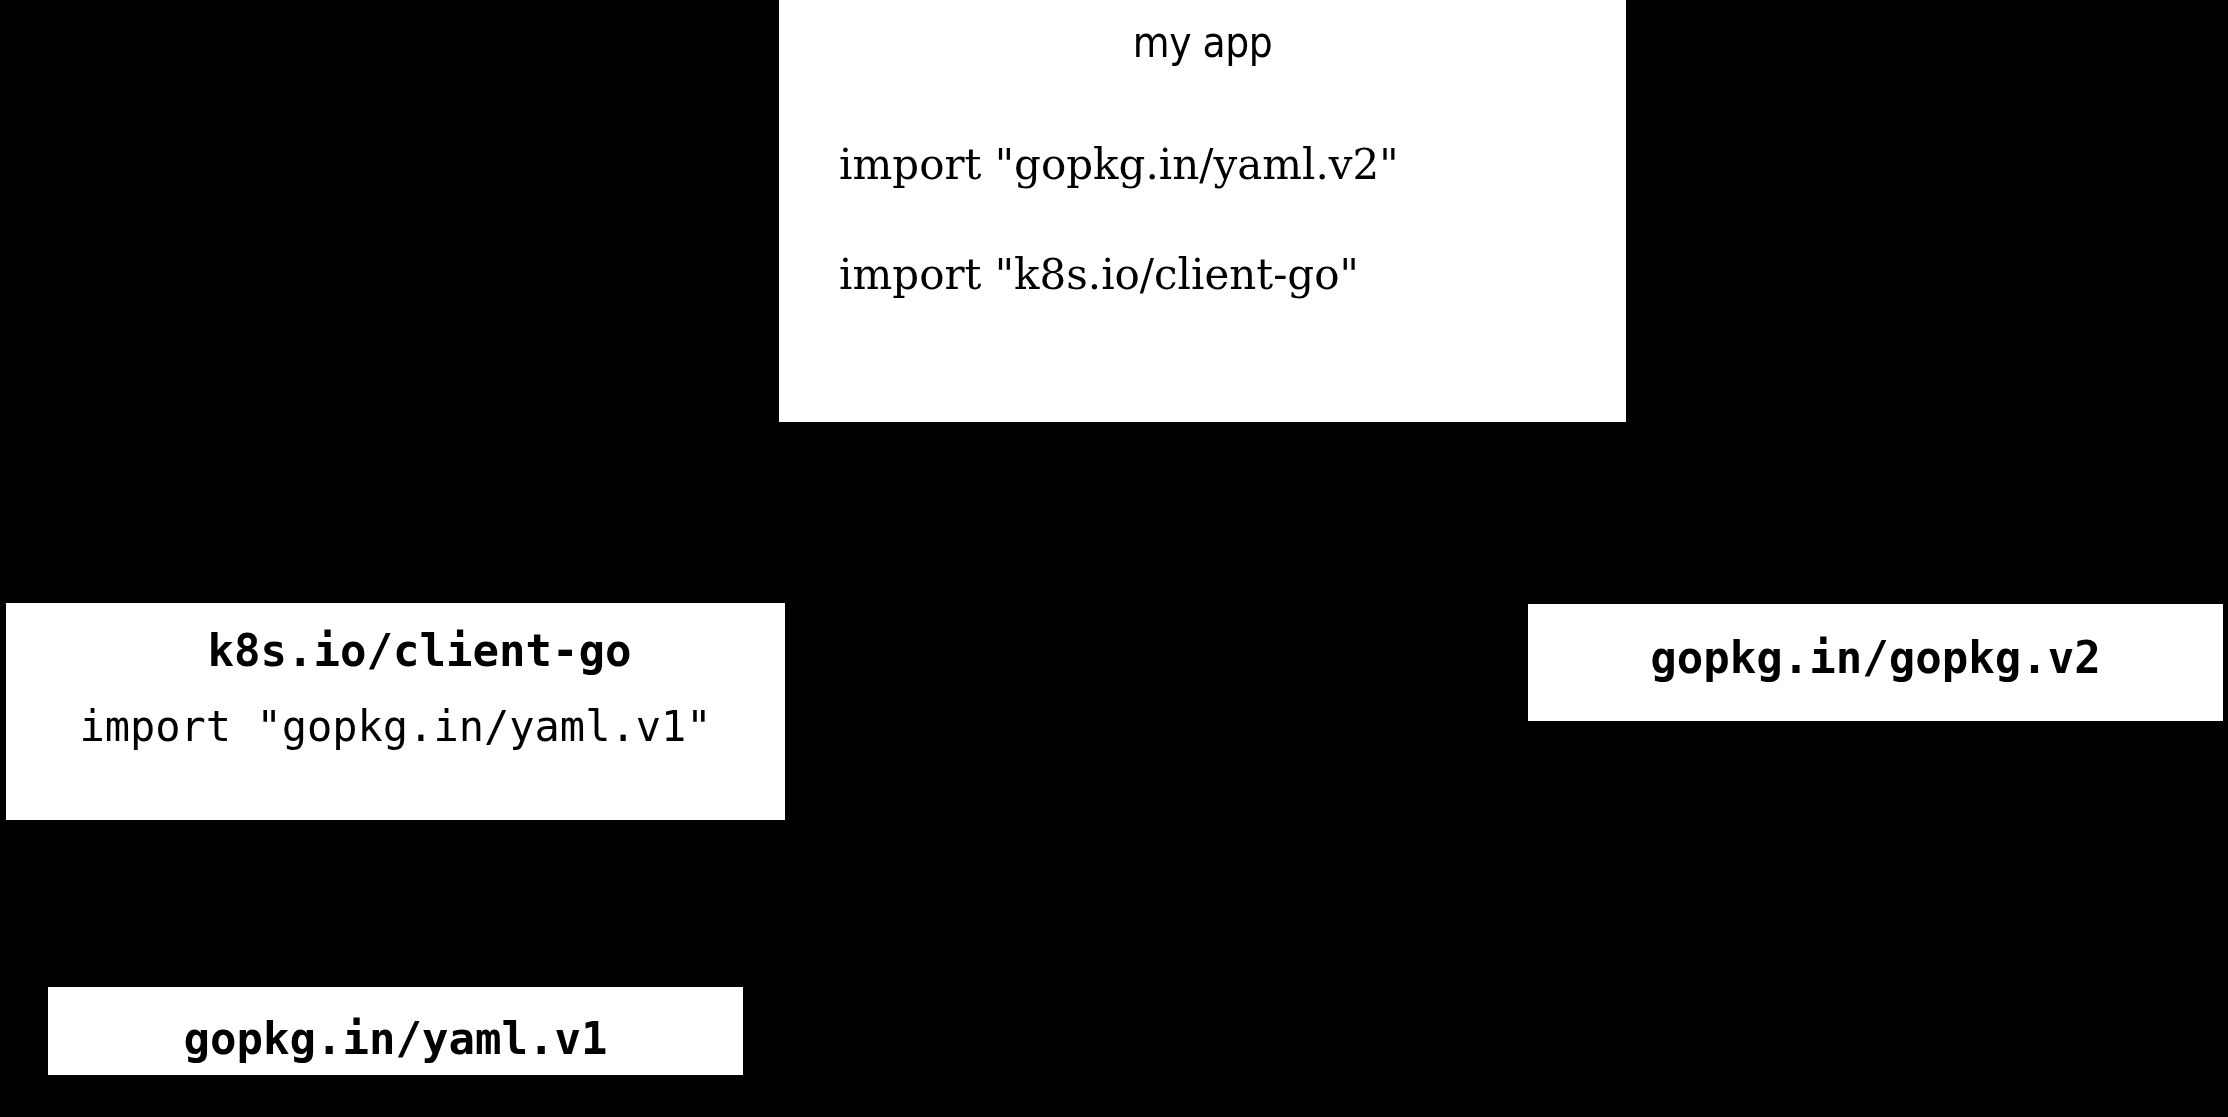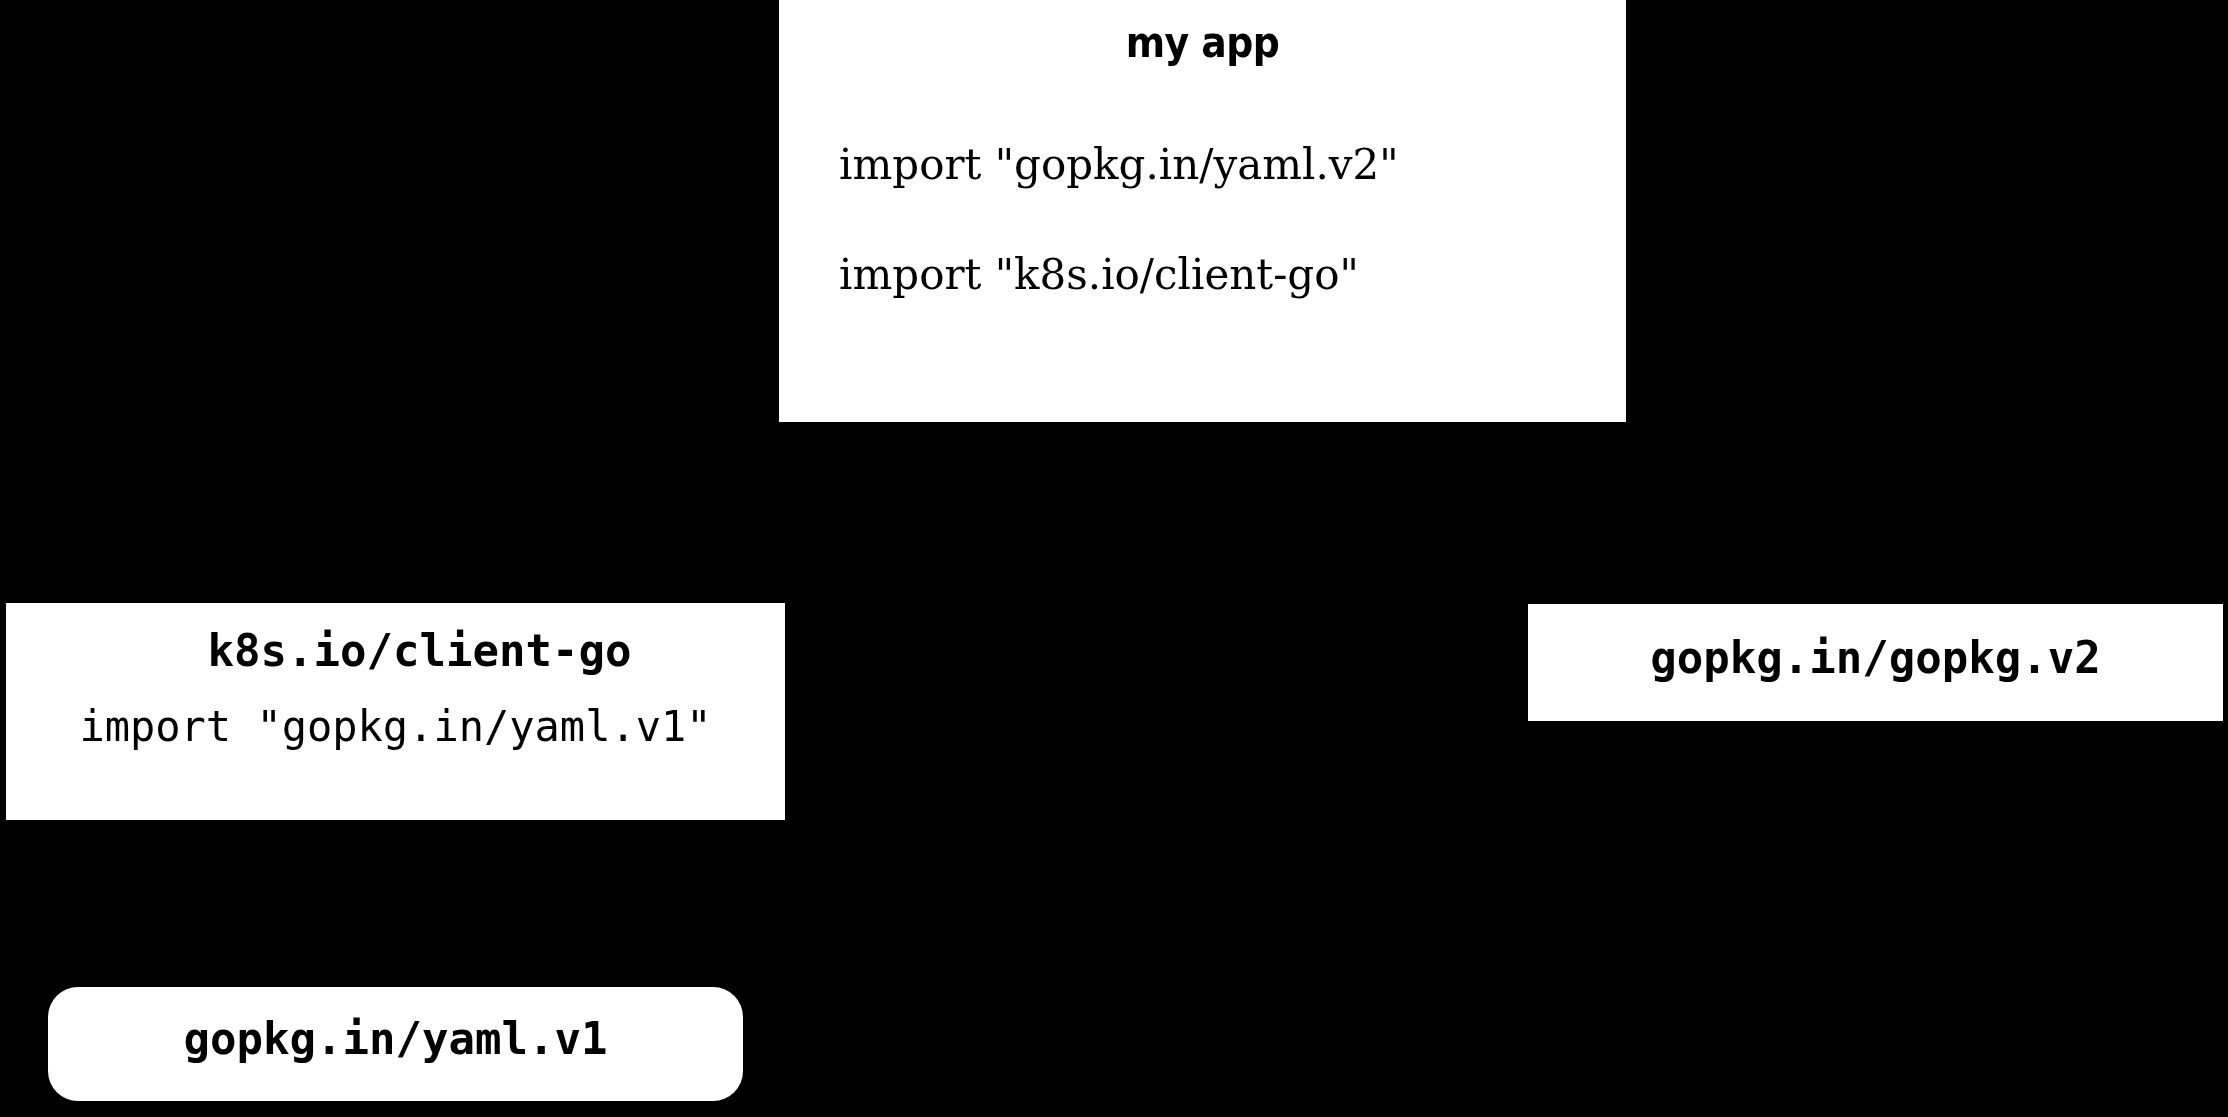--- a/index.html
+++ b/index.html
@@ -29,7 +29,7 @@
   }
   .node-title.sans {
     font-family: "DejaVu Sans", sans-serif;
-    font-weight: bold;
+    font-weight: normal;
     font-stretch: condensed;
     letter-spacing: -0.5px;
   }

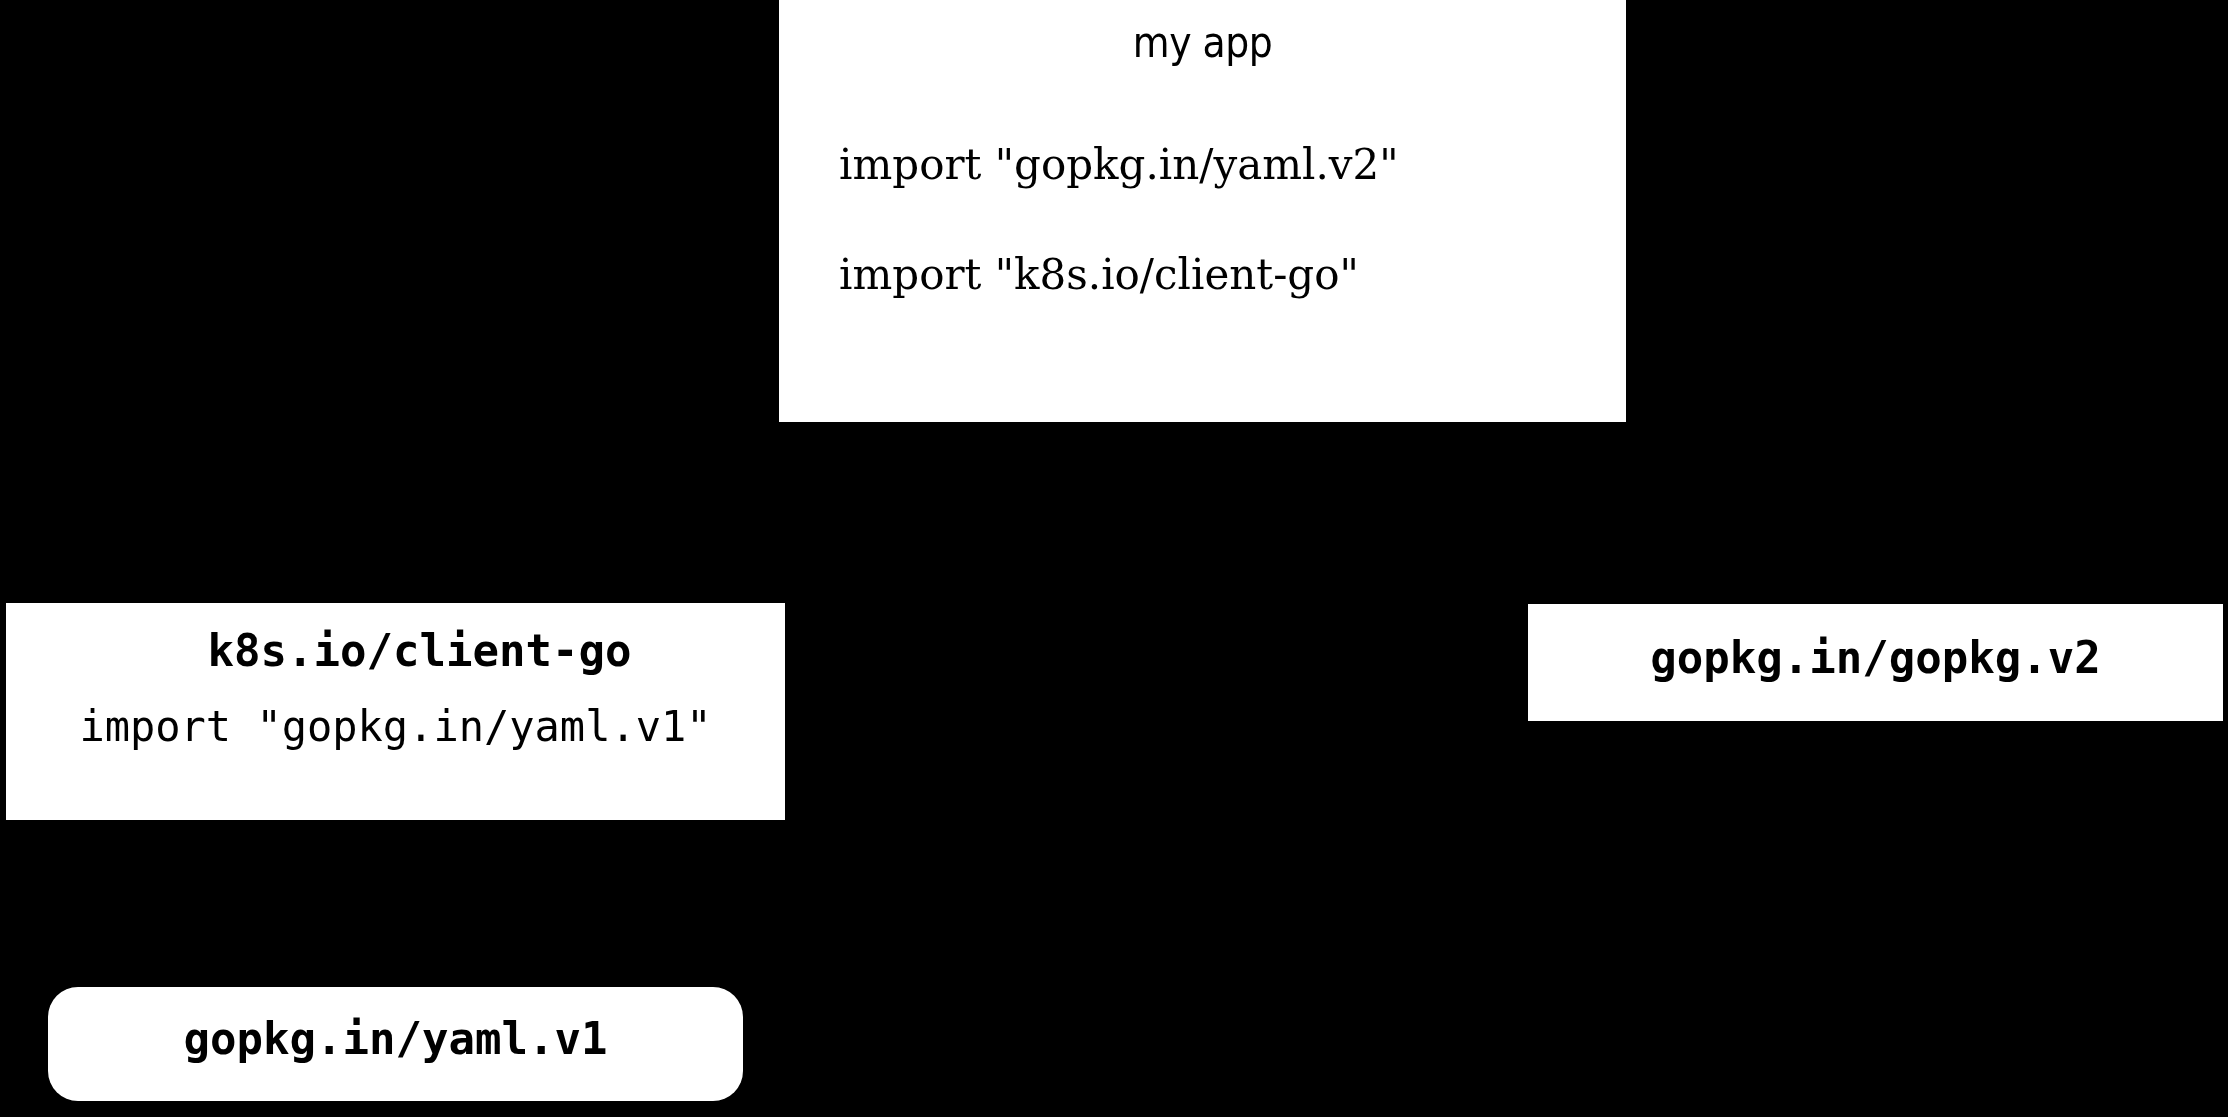--- a/index.html
+++ b/index.html
@@ -109,8 +109,7 @@
     left: 48px;
     top: 987px;
     width: 695px;
-    height: 114px;
-    border-radius: 30px;
+    height: 88px;
   }
   #node-yamlv1 .node-title {
     font-size: 44px;

